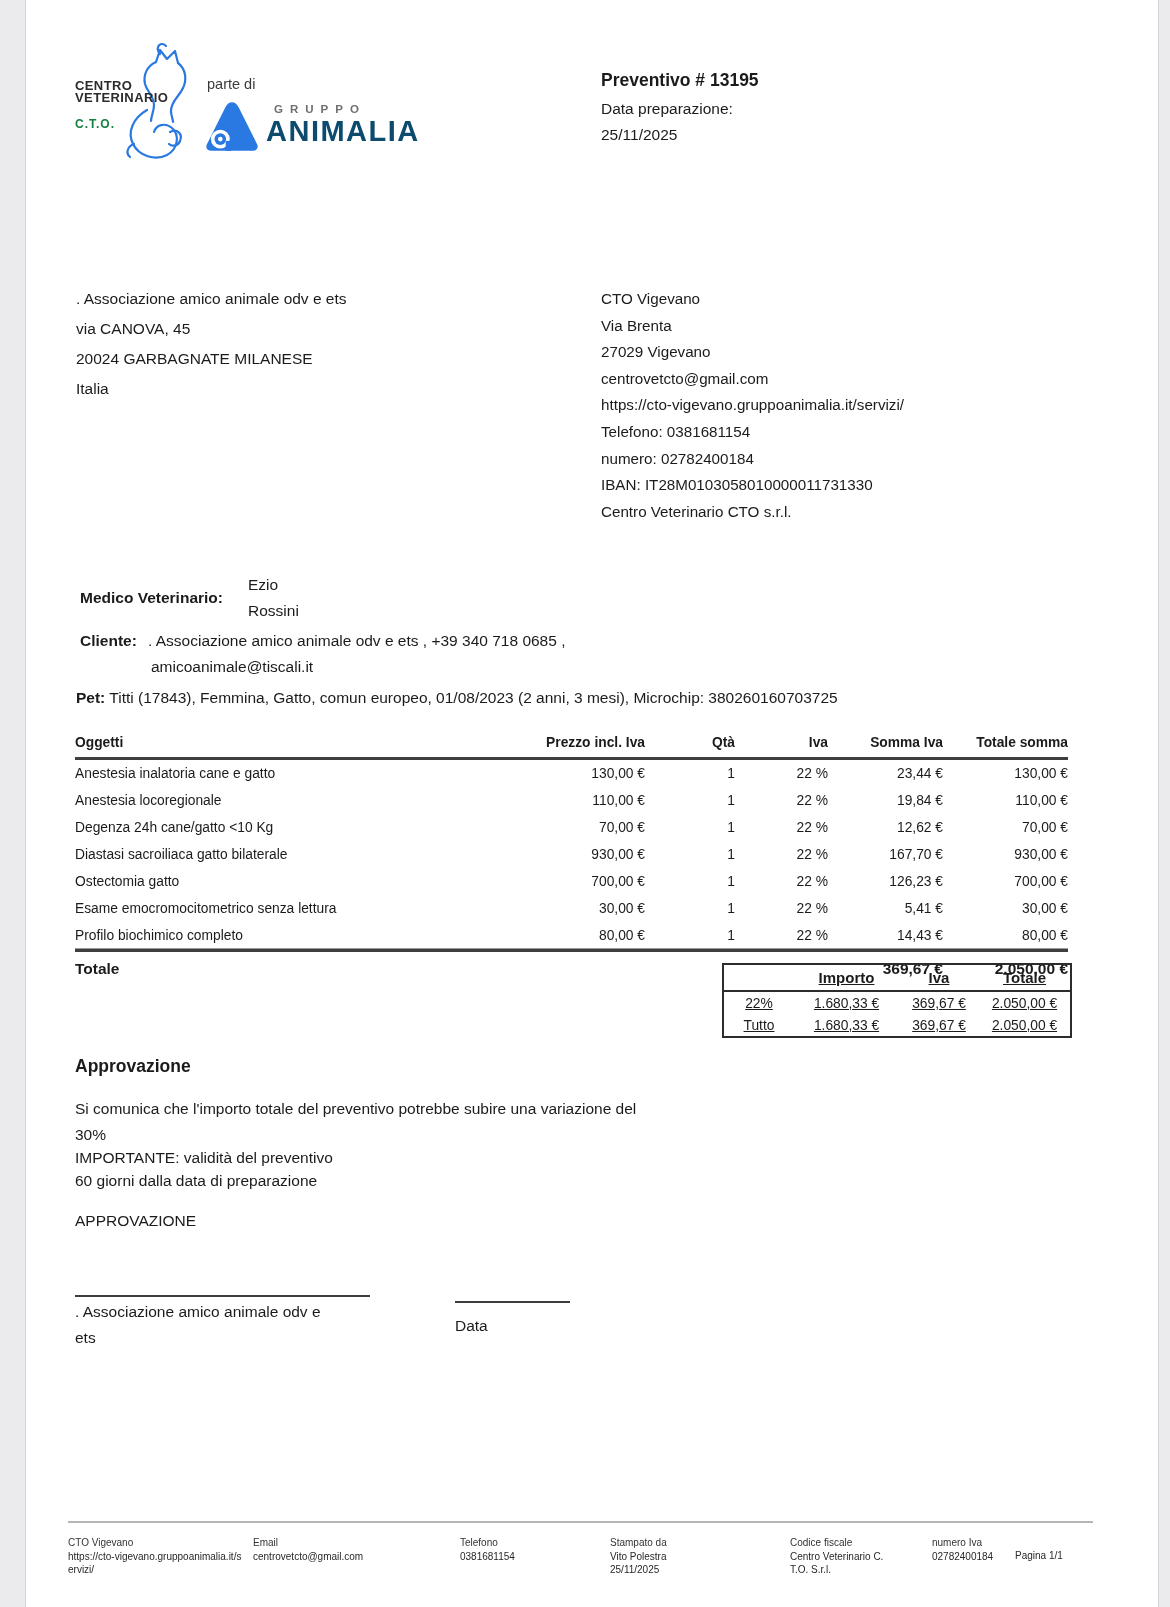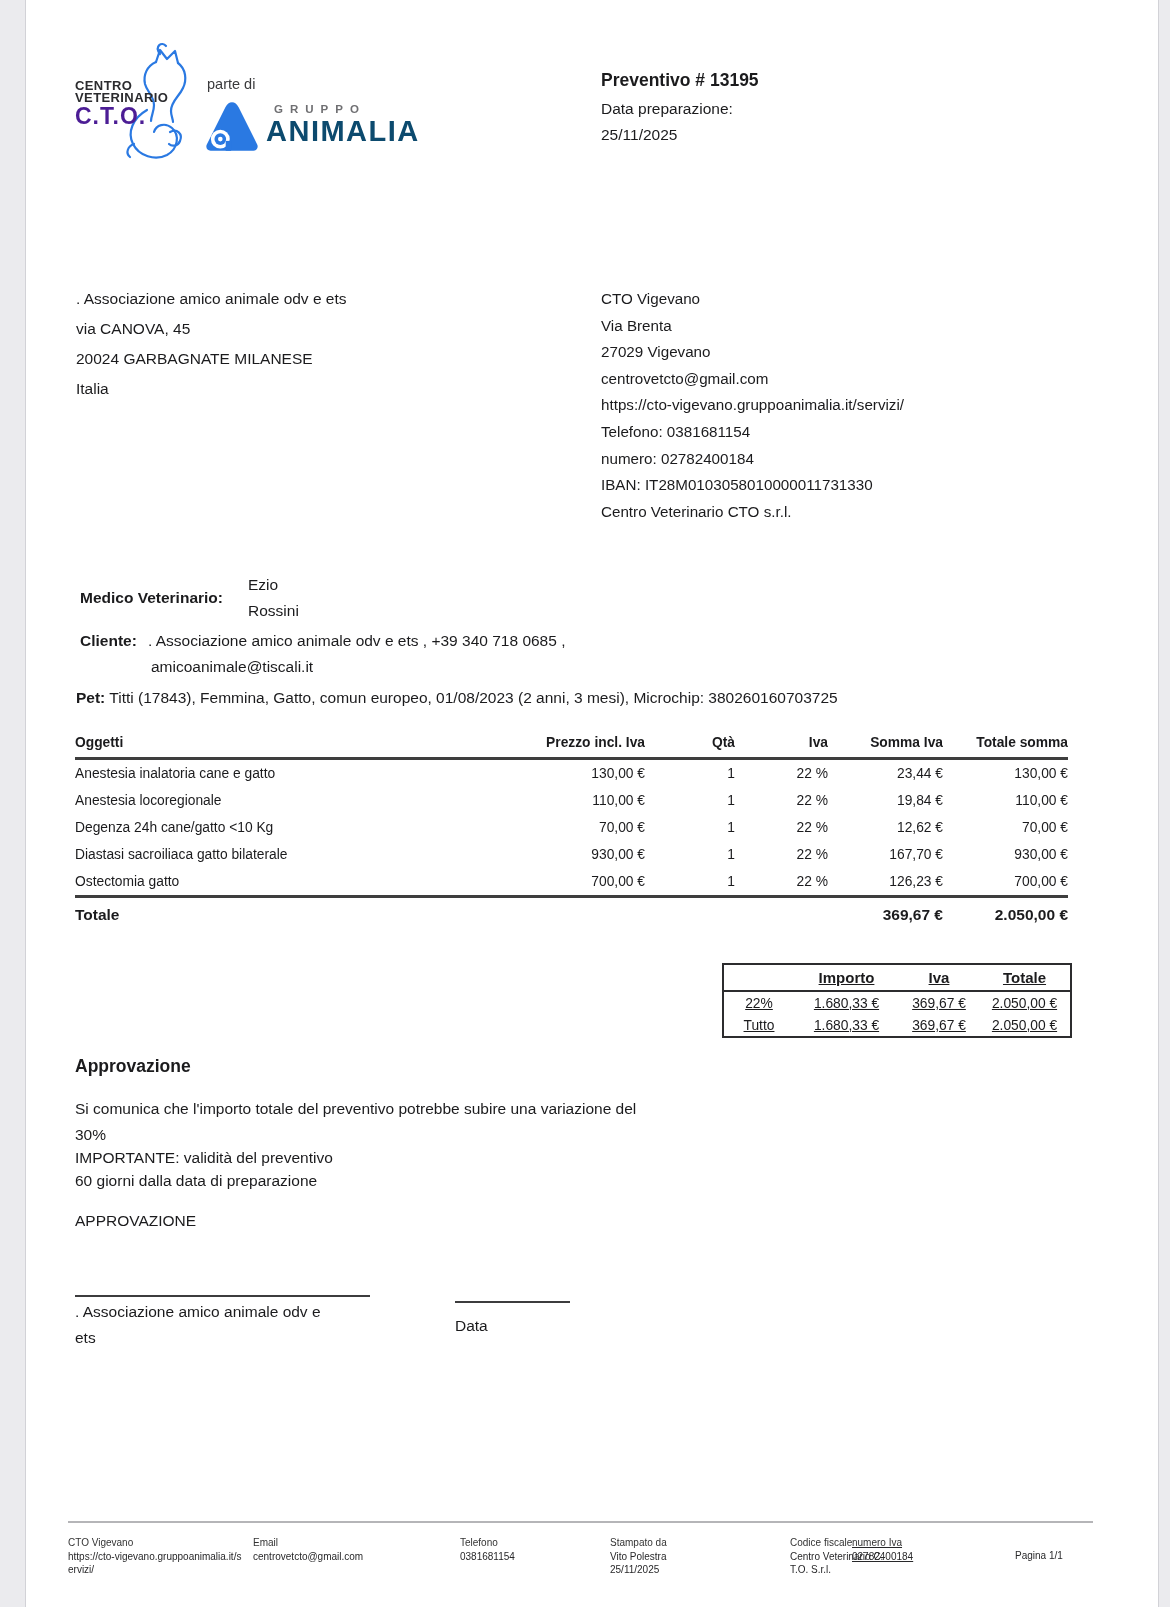--- a/index.html
+++ b/index.html
@@ -13,7 +13,7 @@
 
   
   .cto-line { font-size:13px; font-weight:bold; color:#2b2b2e; letter-spacing:.4px; line-height:12px; }
-  .cto-sigla { font-size:23px; font-weight:bold; color:#4c1d95; letter-spacing:1px; line-height:20px; margin-top:2px; }
+  .cto-sigla { font-size:12px; font-weight:bold; color:#15803d; letter-spacing:1px; line-height:20px; margin-top:10px; }
   .parte-di { font-size:14.5px; color:#3a3a3c; }
   .gruppo { font-size:11.5px; letter-spacing:7px; color:#6f6f72; font-weight:bold; }
   .animalia { font-size:29px; font-weight:bold; color:#0c4a6e; letter-spacing:1.5px; line-height:29px;text-align:center; }

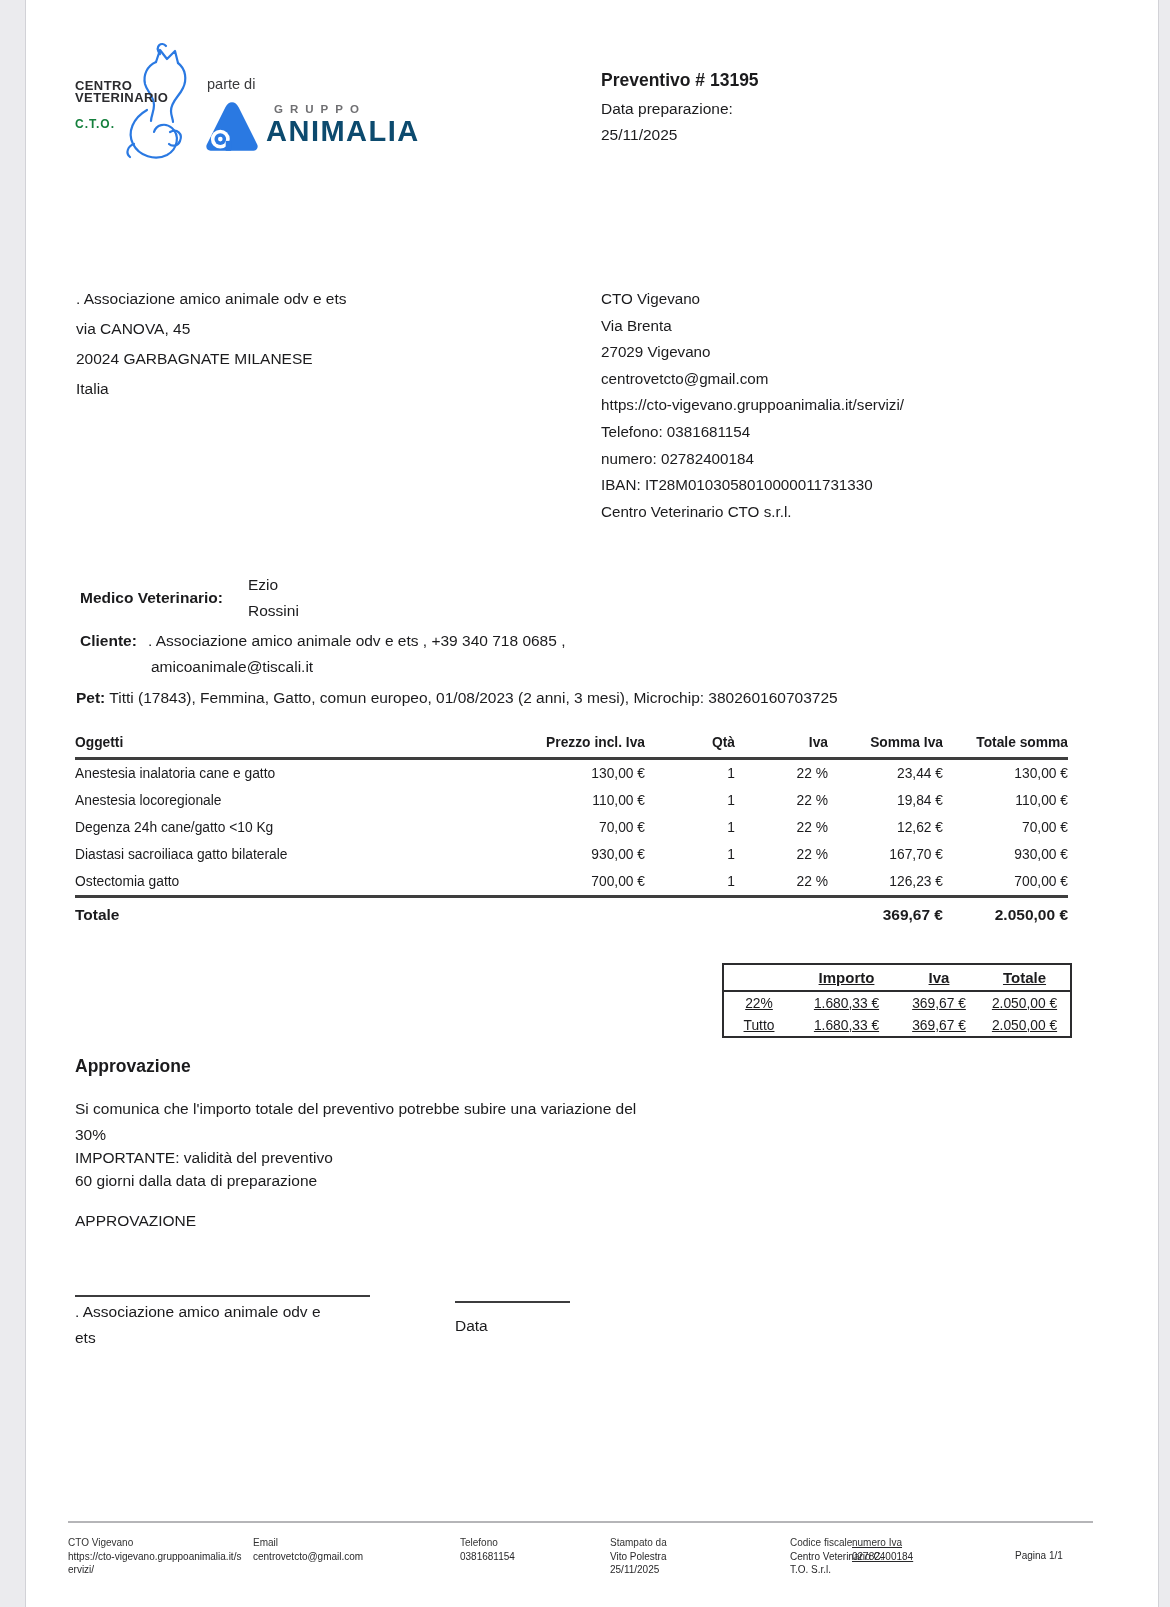--- a/index.html
+++ b/index.html
@@ -183,6 +183,14 @@
         <td>126,23 €</td>
         <td>700,00 €</td>
       </tr>
+      <tr>
+        <td class="c0">Esame emocromocitometrico senza lettura</td>
+        <td>30,00 €</td>
+        <td>1</td>
+        <td>22 %</td>
+        <td>5,41 €</td>
+        <td>30,00 €</td>
+      </tr>
       <tr class="total">
         <td class="c0">Totale</td>
         <td></td>

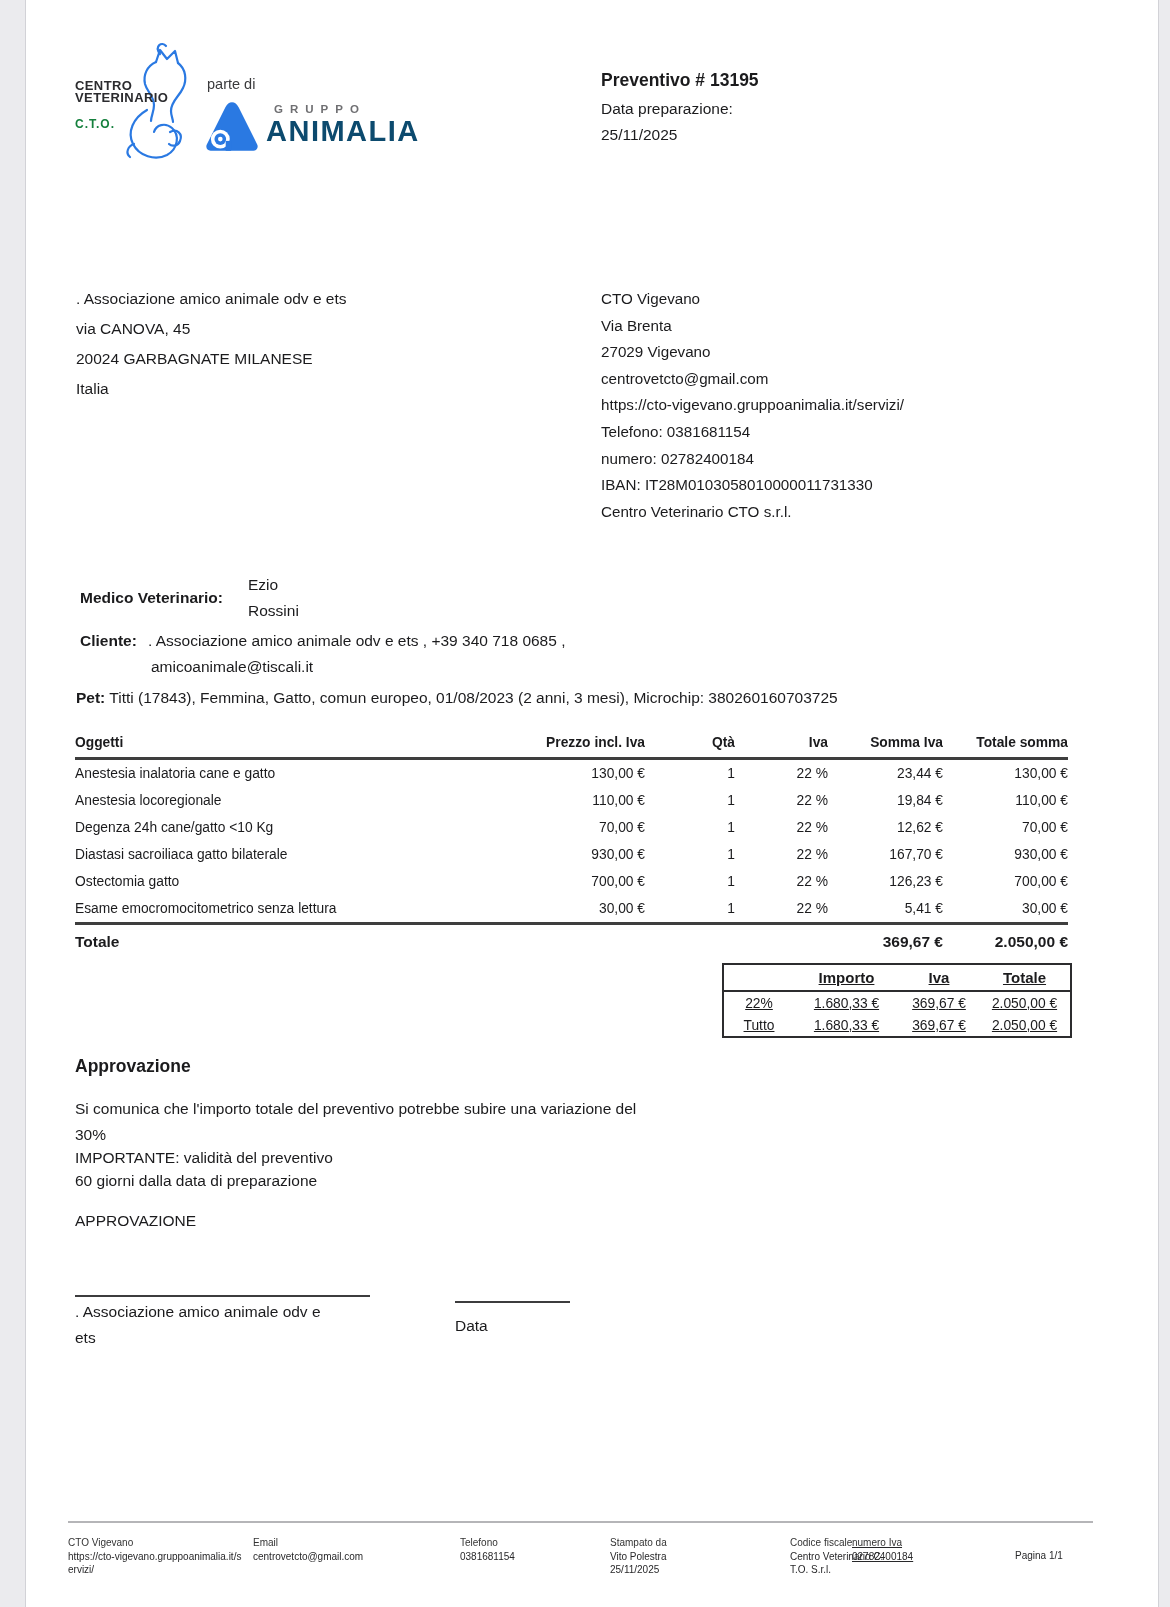--- a/index.html
+++ b/index.html
@@ -191,6 +191,14 @@
         <td>5,41 €</td>
         <td>30,00 €</td>
       </tr>
+      <tr class="lastrow">
+        <td class="c0">Profilo biochimico completo</td>
+        <td>80,00 €</td>
+        <td>1</td>
+        <td>22 %</td>
+        <td>14,43 €</td>
+        <td>80,00 €</td>
+      </tr>
       <tr class="total">
         <td class="c0">Totale</td>
         <td></td>

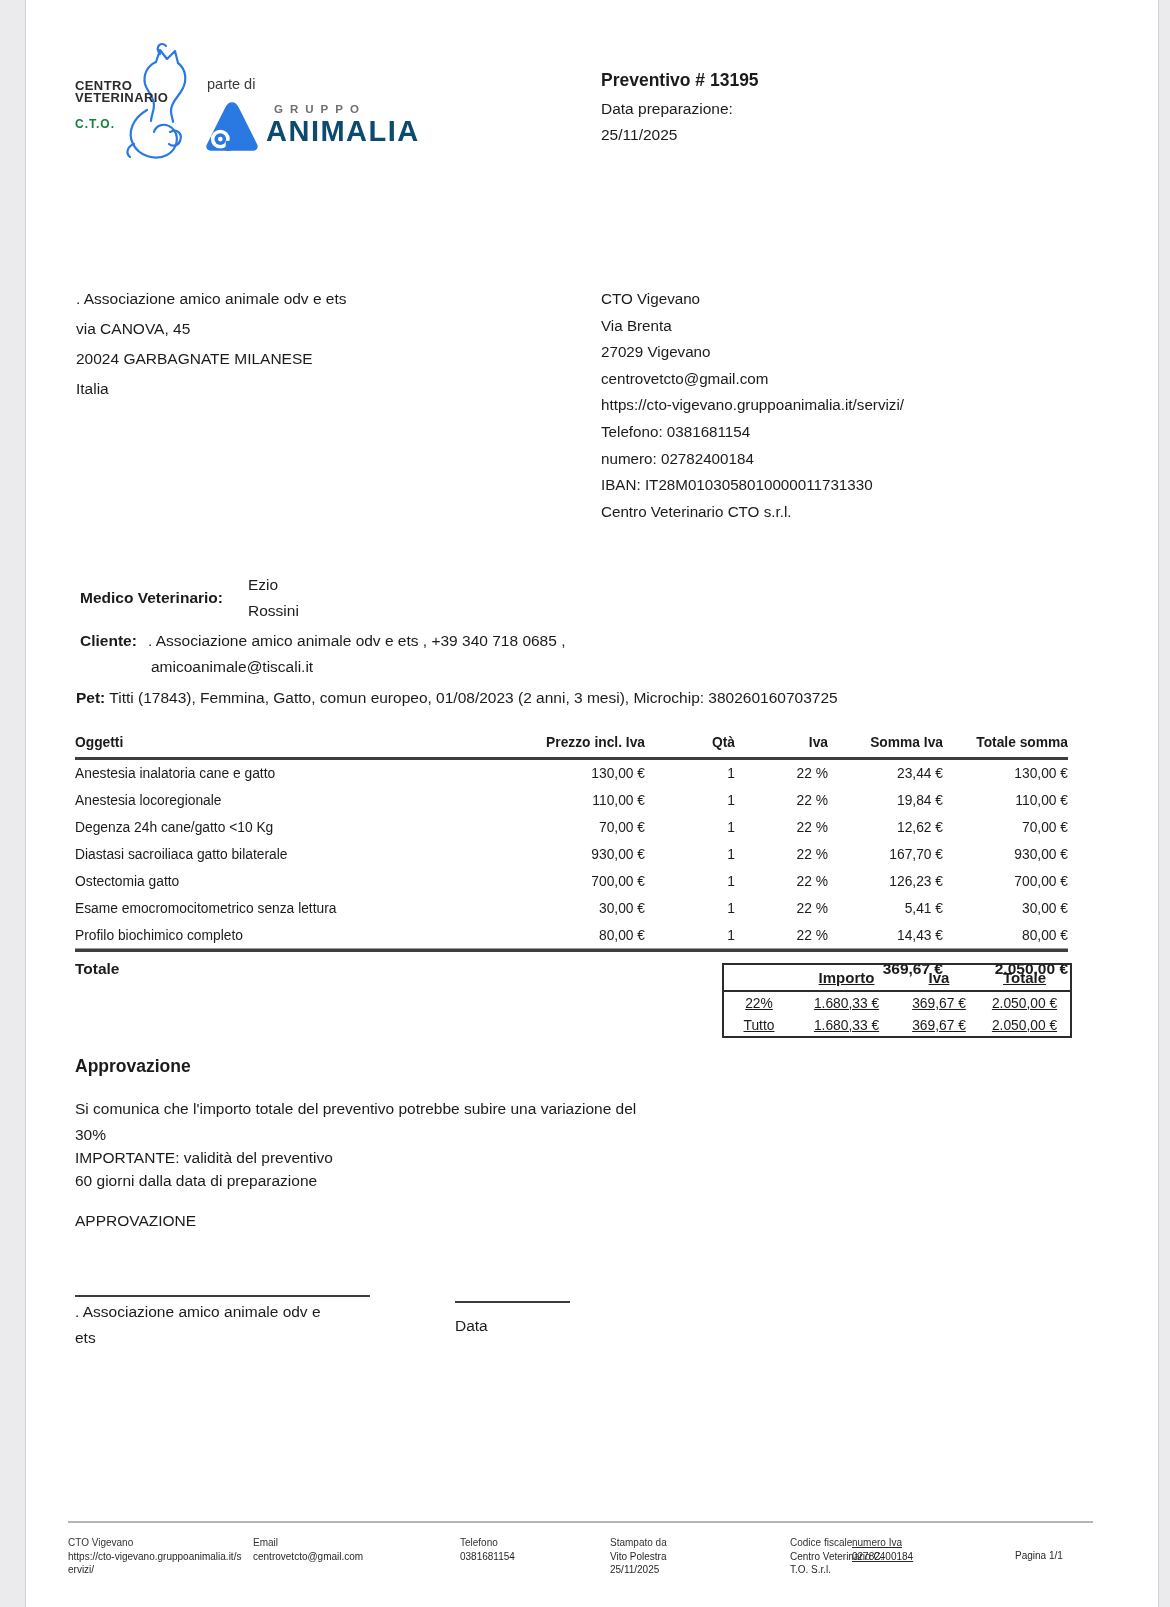--- a/index.html
+++ b/index.html
@@ -280,7 +280,7 @@
     <div>Centro Veterinario C.</div>
     <div>T.O. S.r.l.</div>
   </div>
-  <div class="abs ft" style="left:852px; top:1536px;text-decoration:underline;">
+  <div class="abs ft" style="left:932px; top:1536px;">
     <div class="t">numero Iva</div>
     <div>02782400184</div>
   </div>

